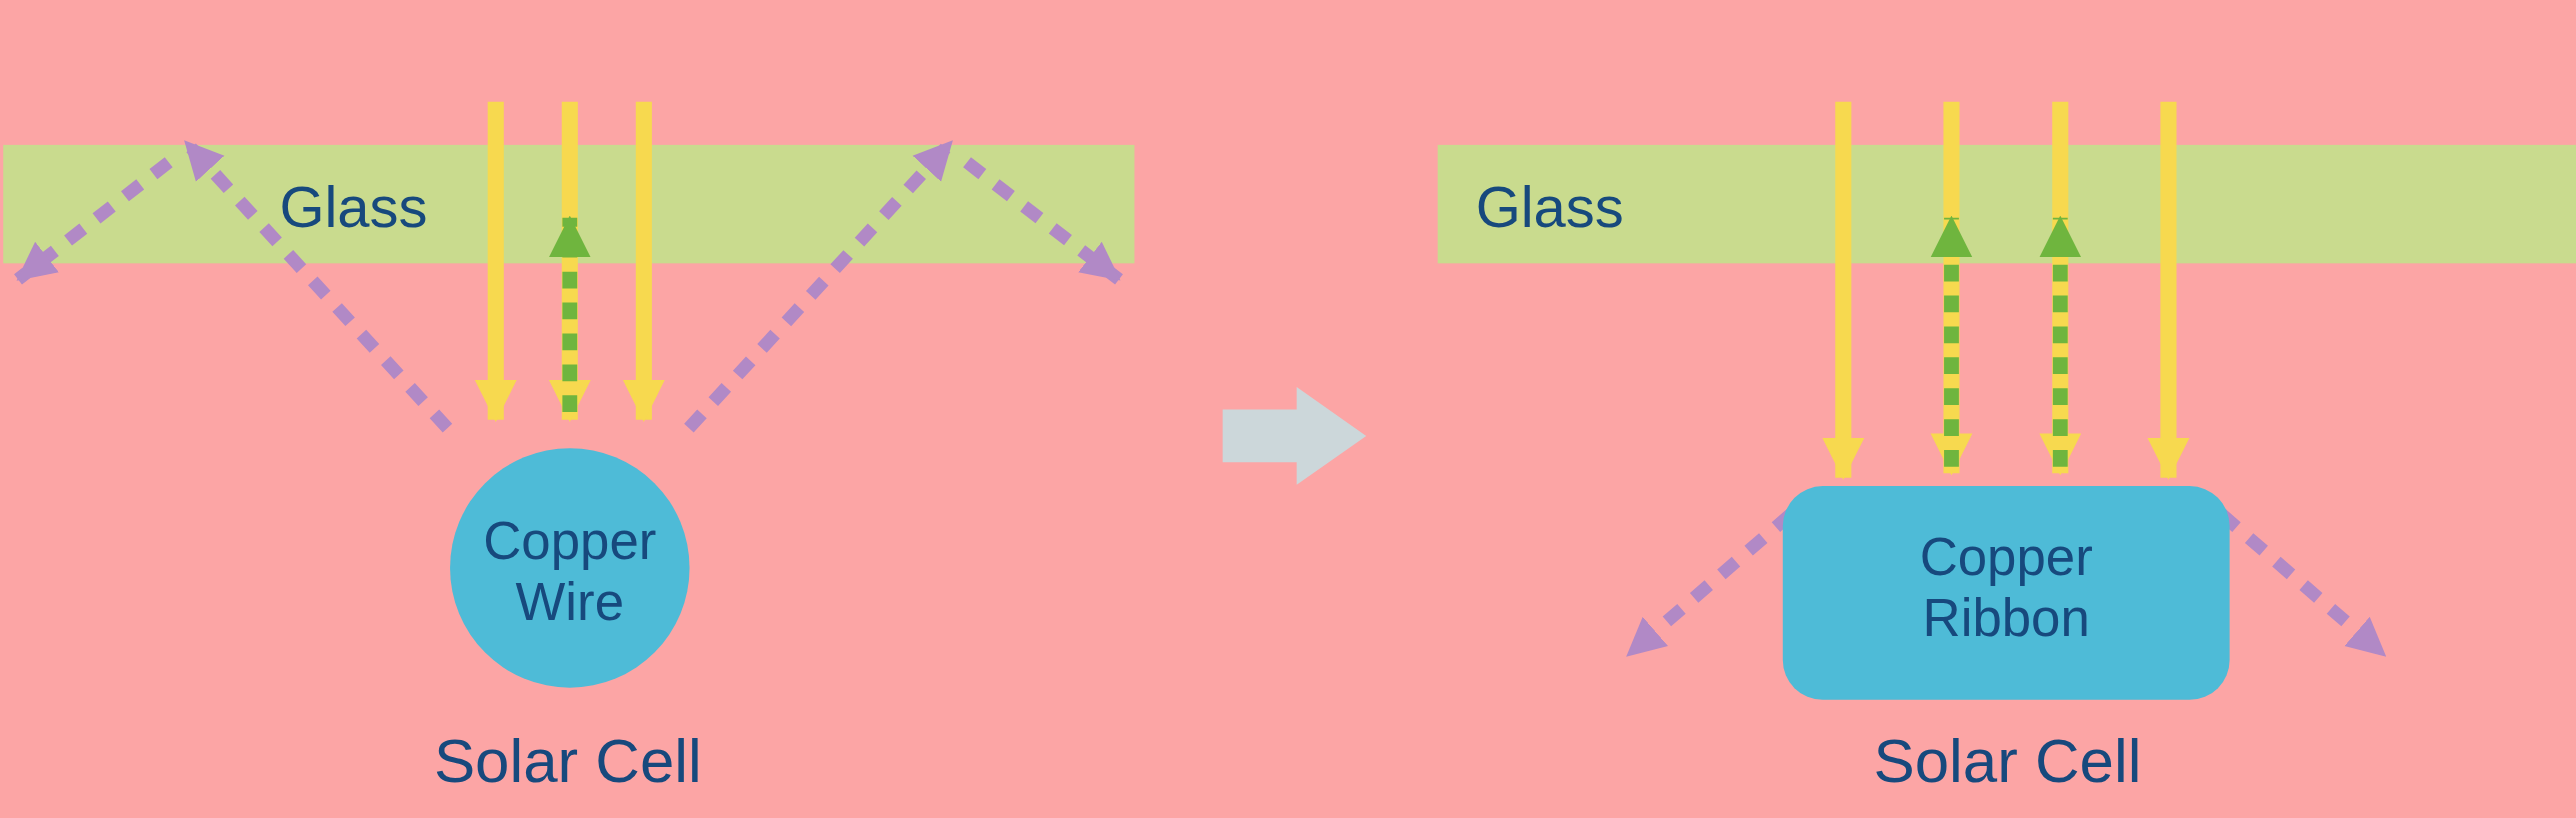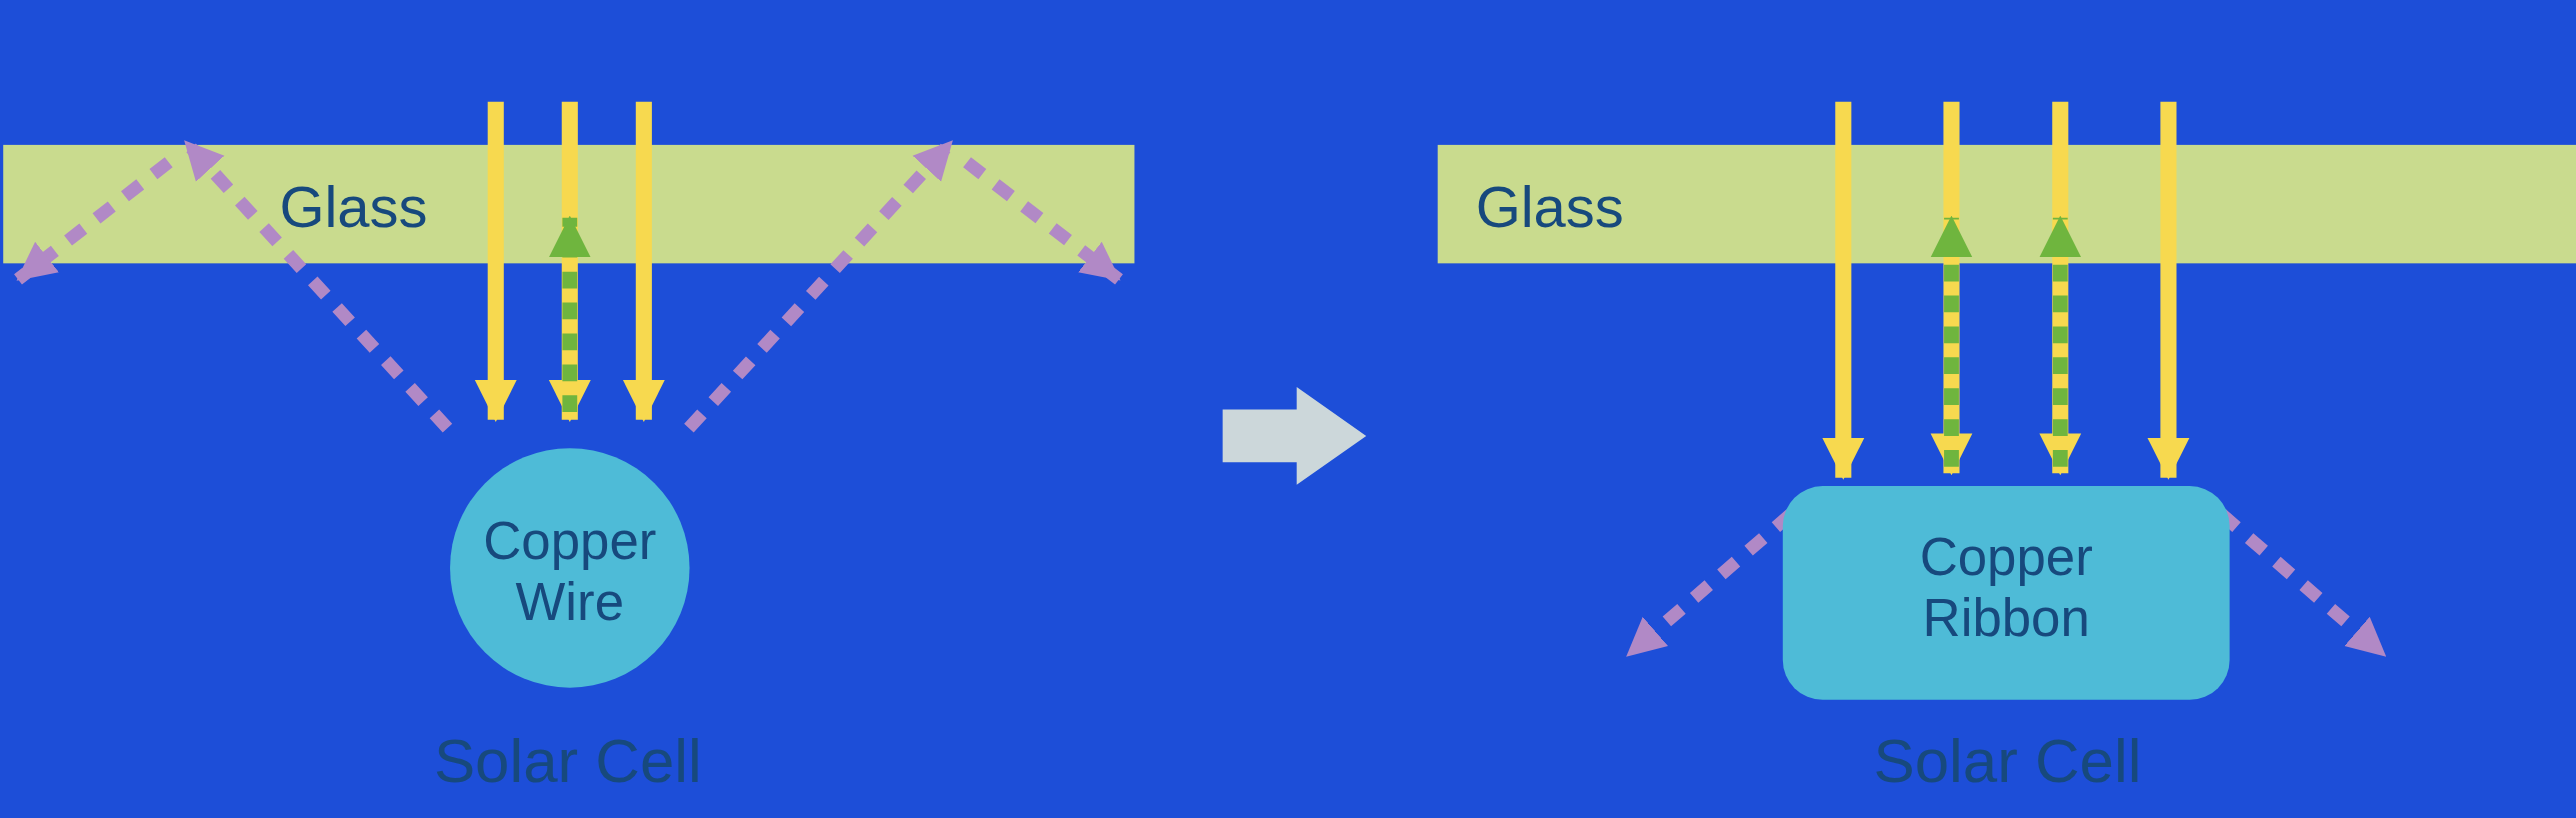--- a/index.html
+++ b/index.html
@@ -6,7 +6,7 @@
   .stage {
     width: 2576px;
     height: 819px;
-    background: #1d4ed8;
+    background: #fca5a5;
     position: relative;
     overflow: hidden;
   }

